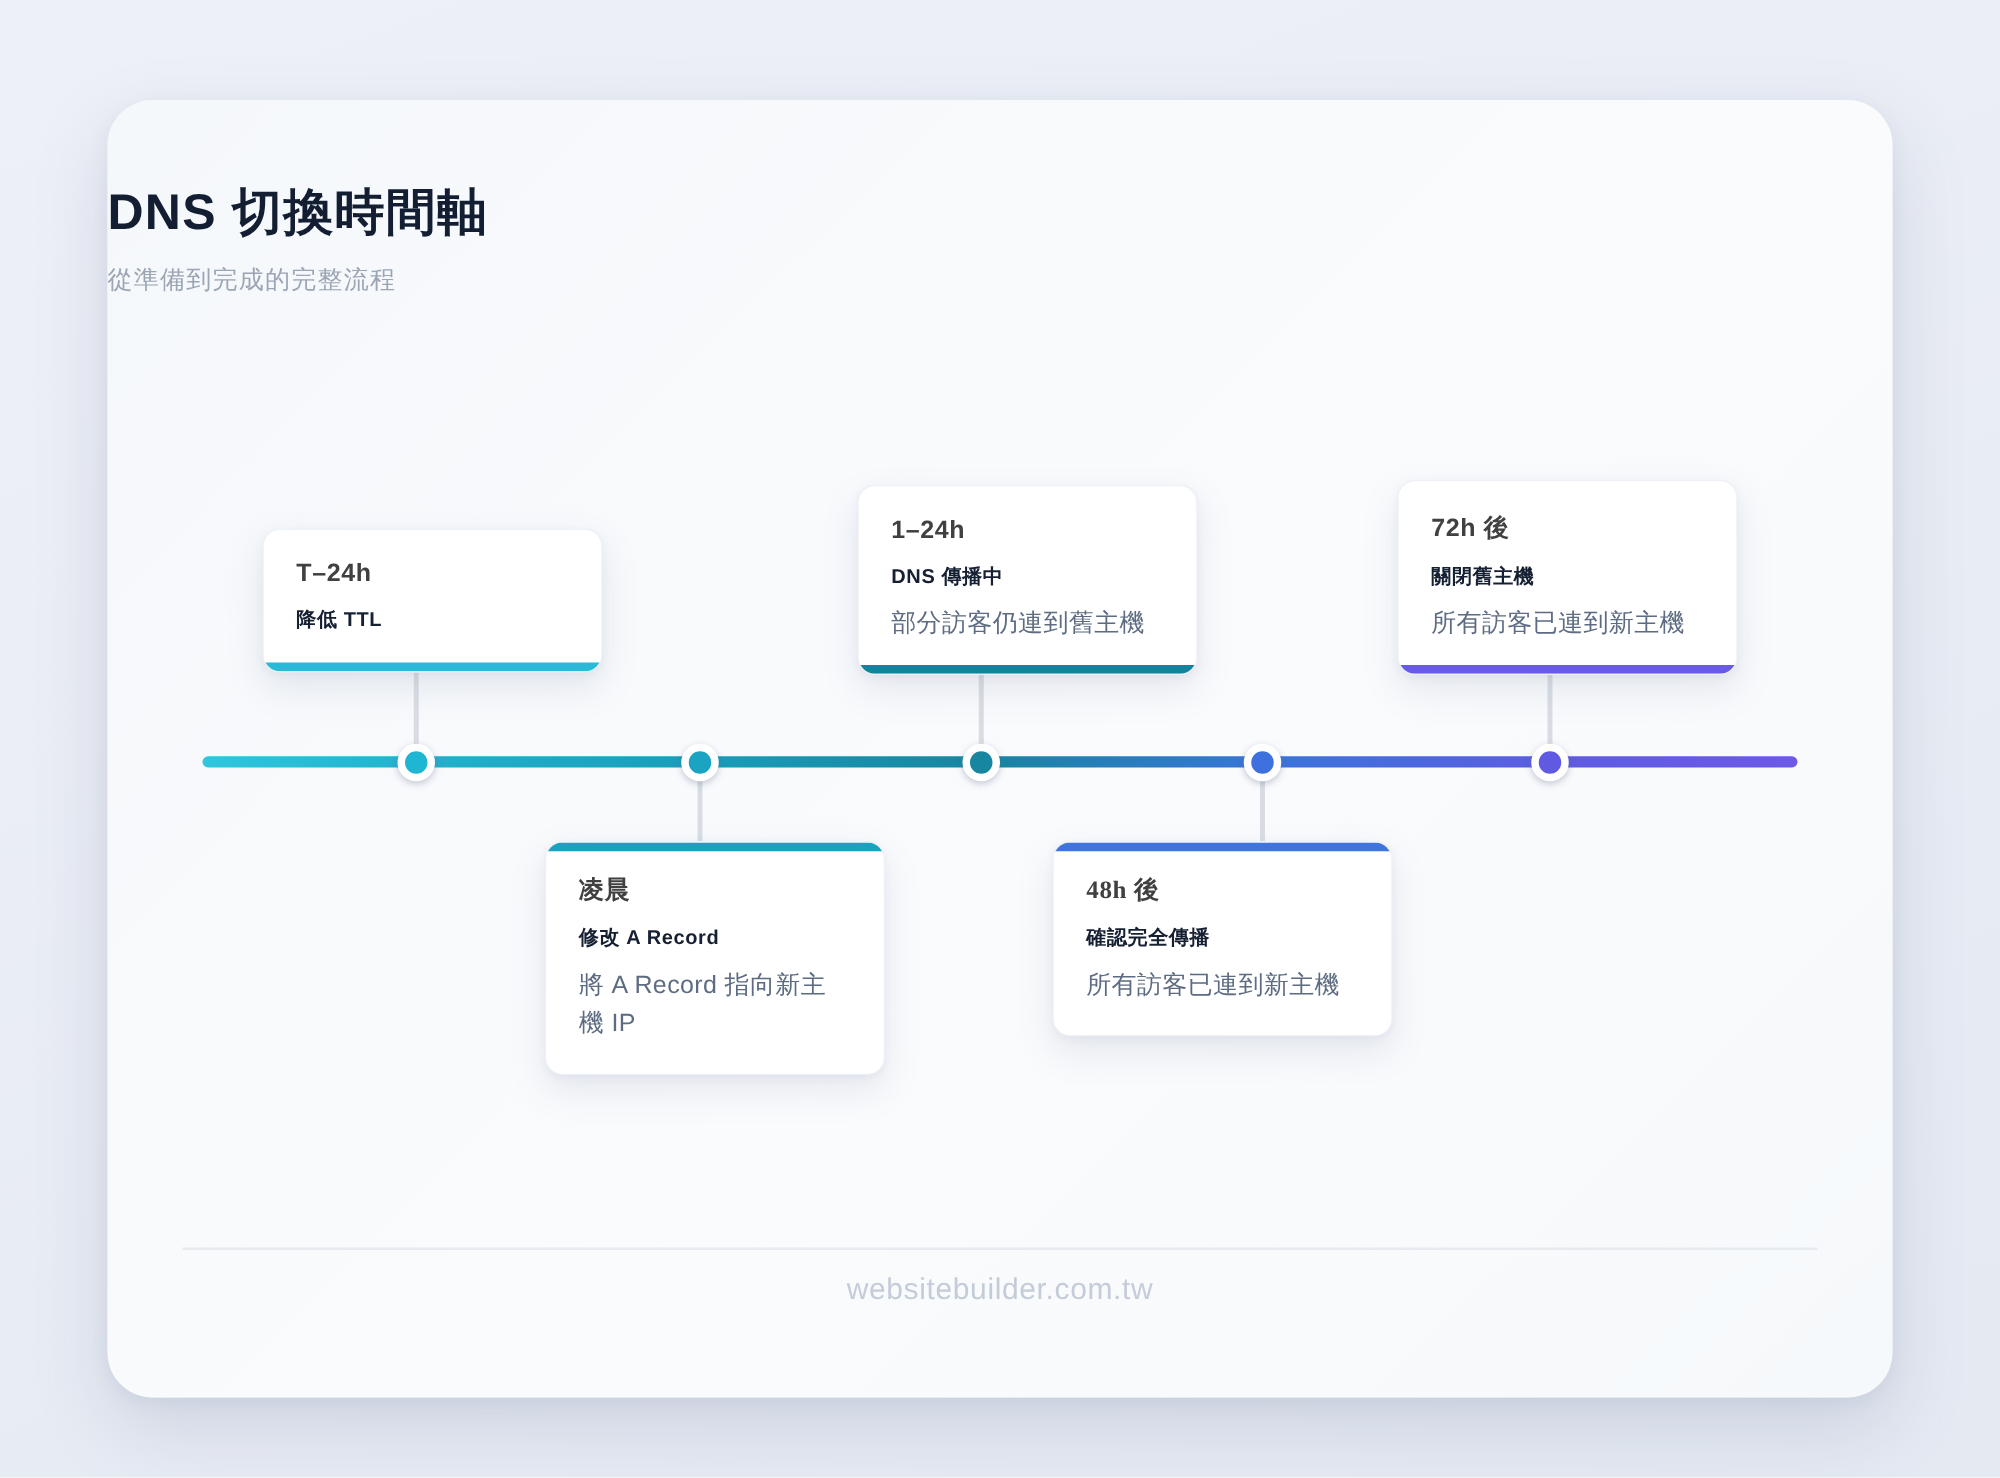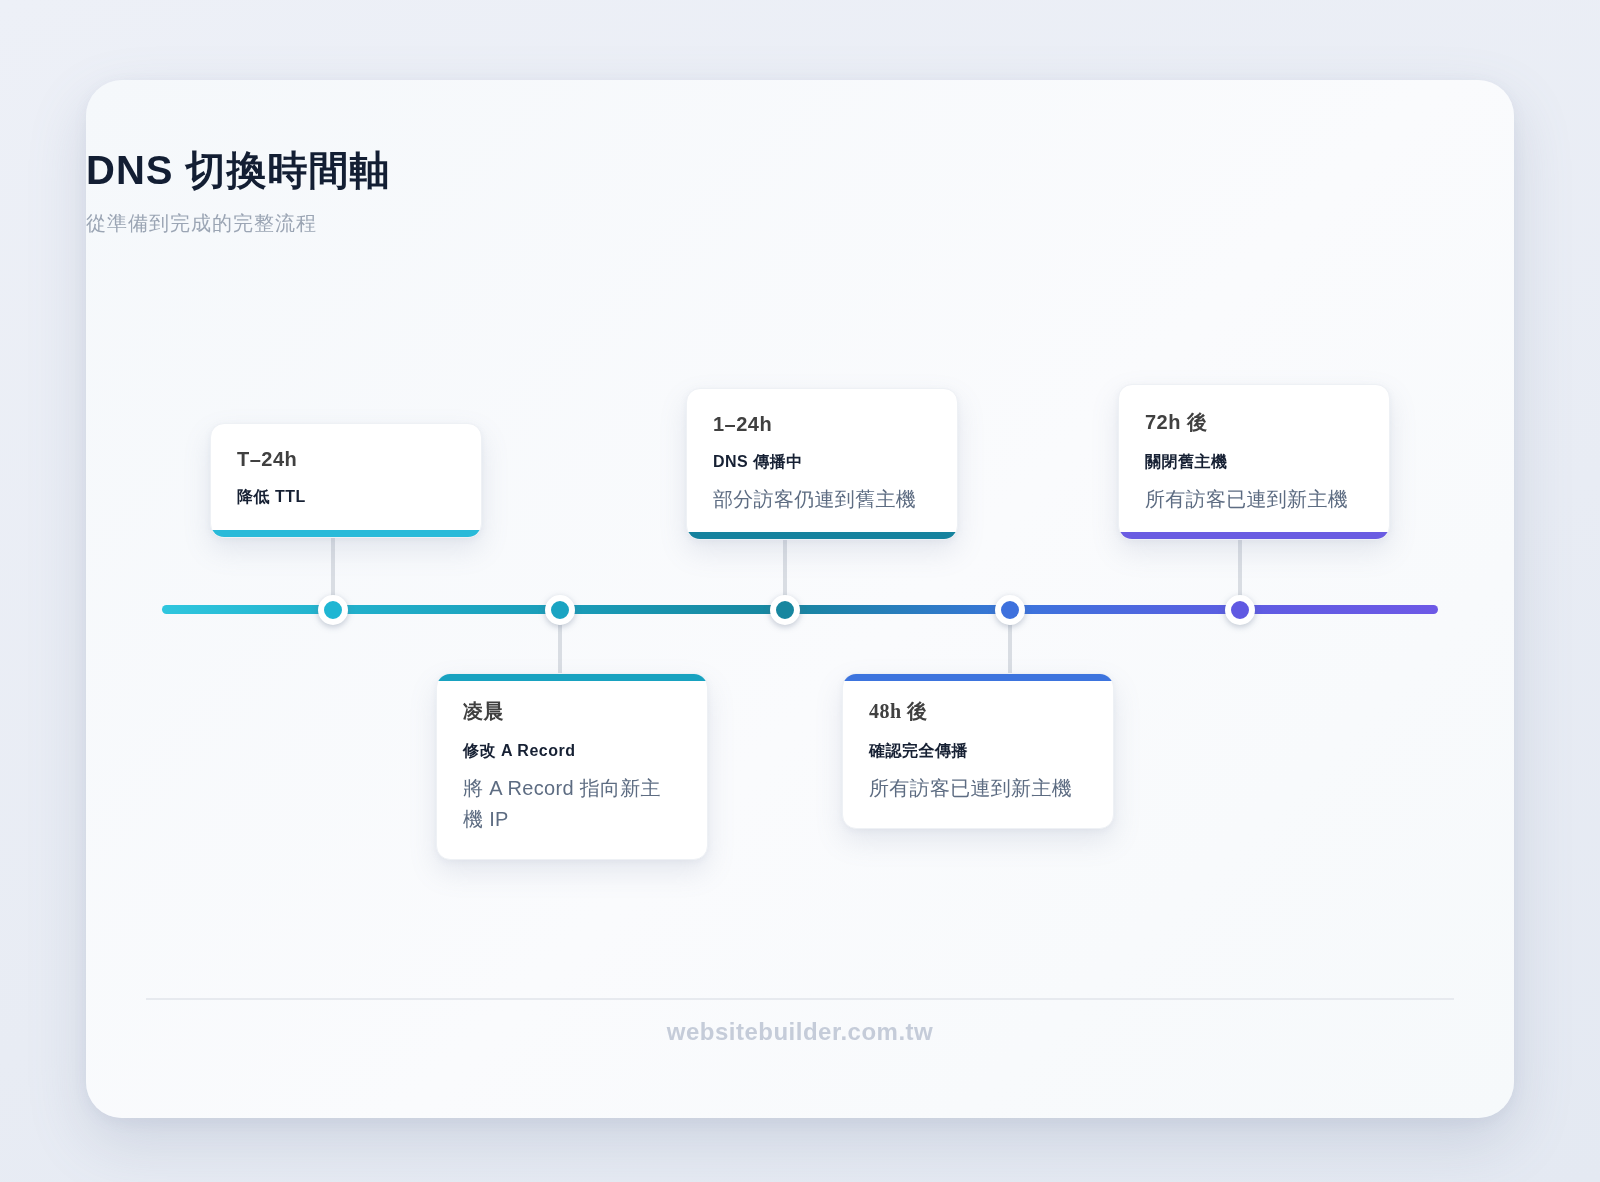--- a/index.html
+++ b/index.html
@@ -70,7 +70,7 @@
   .footer-text {
     position: absolute; top: 938px; left: 0; width: 100%;
     text-align: center;
-    font-size: 24px; font-weight: 700; color: #c5ccd9; letter-spacing: 0.5px;
+    font-size: 24px; font-weight: 400; color: #c5ccd9; letter-spacing: 0.5px;
   }
 </style>
 </head>

